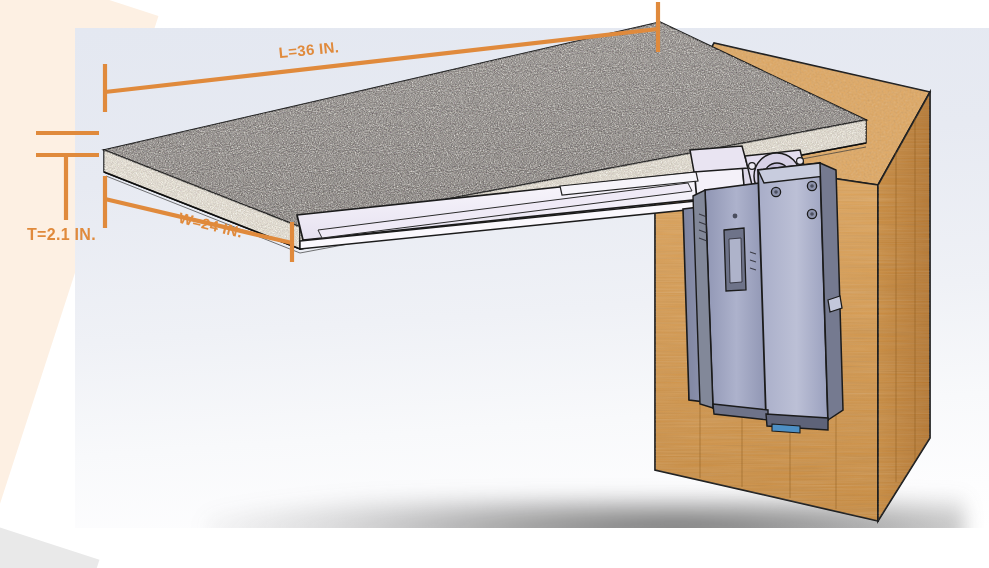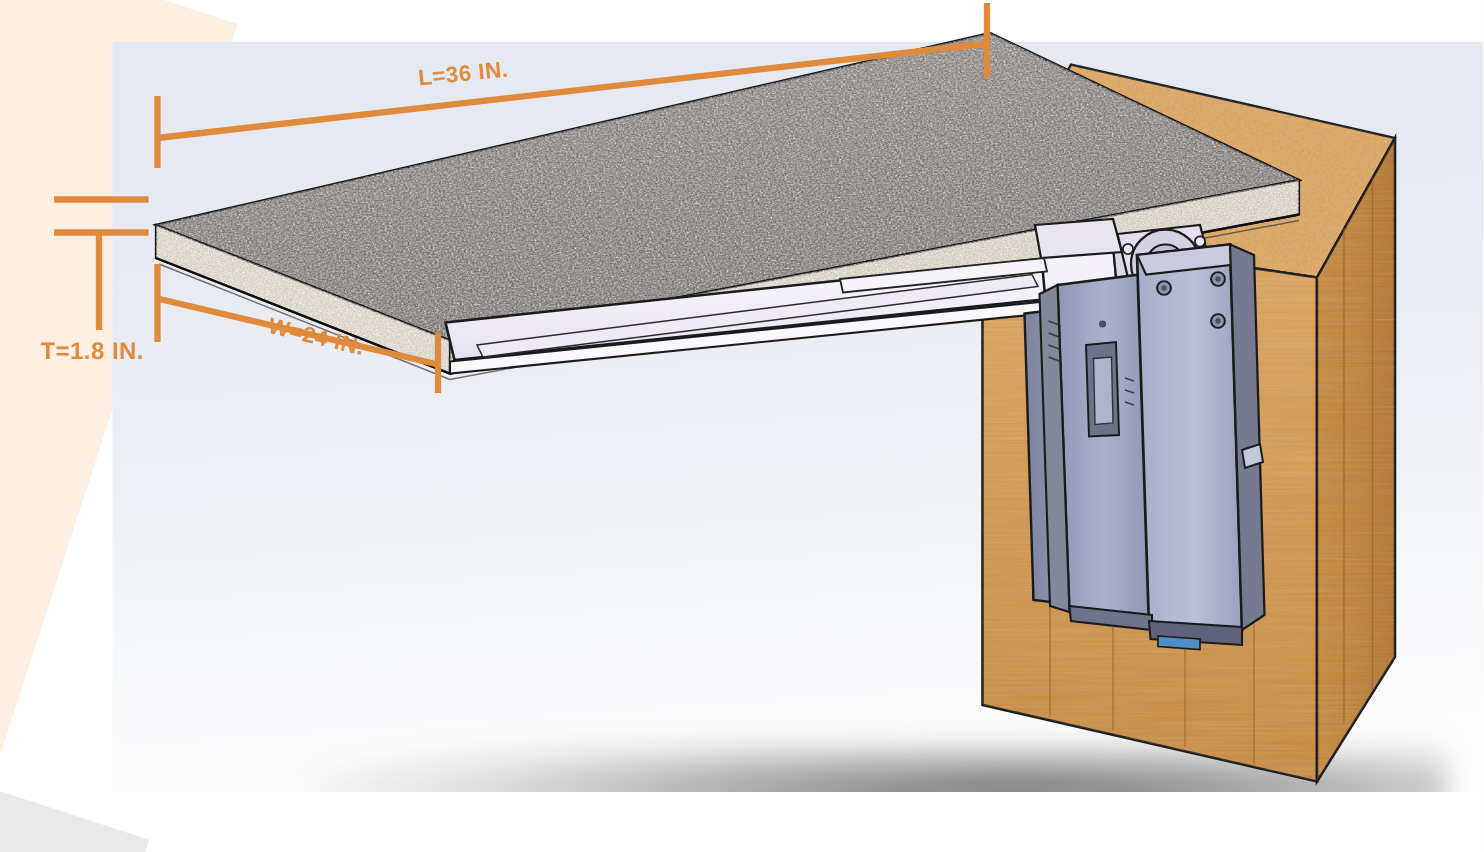--- a/index.html
+++ b/index.html
@@ -275,7 +275,7 @@
 
   <div id="label-L" class="dimlabel">L=36 IN.</div>
   <div id="label-W" class="dimlabel">W=24 IN.</div>
-  <div id="label-T" class="dimlabel">T=1.8 IN.</div>
+  <div id="label-T" class="dimlabel">T=2.1 IN.</div>
 
 </div>
 

